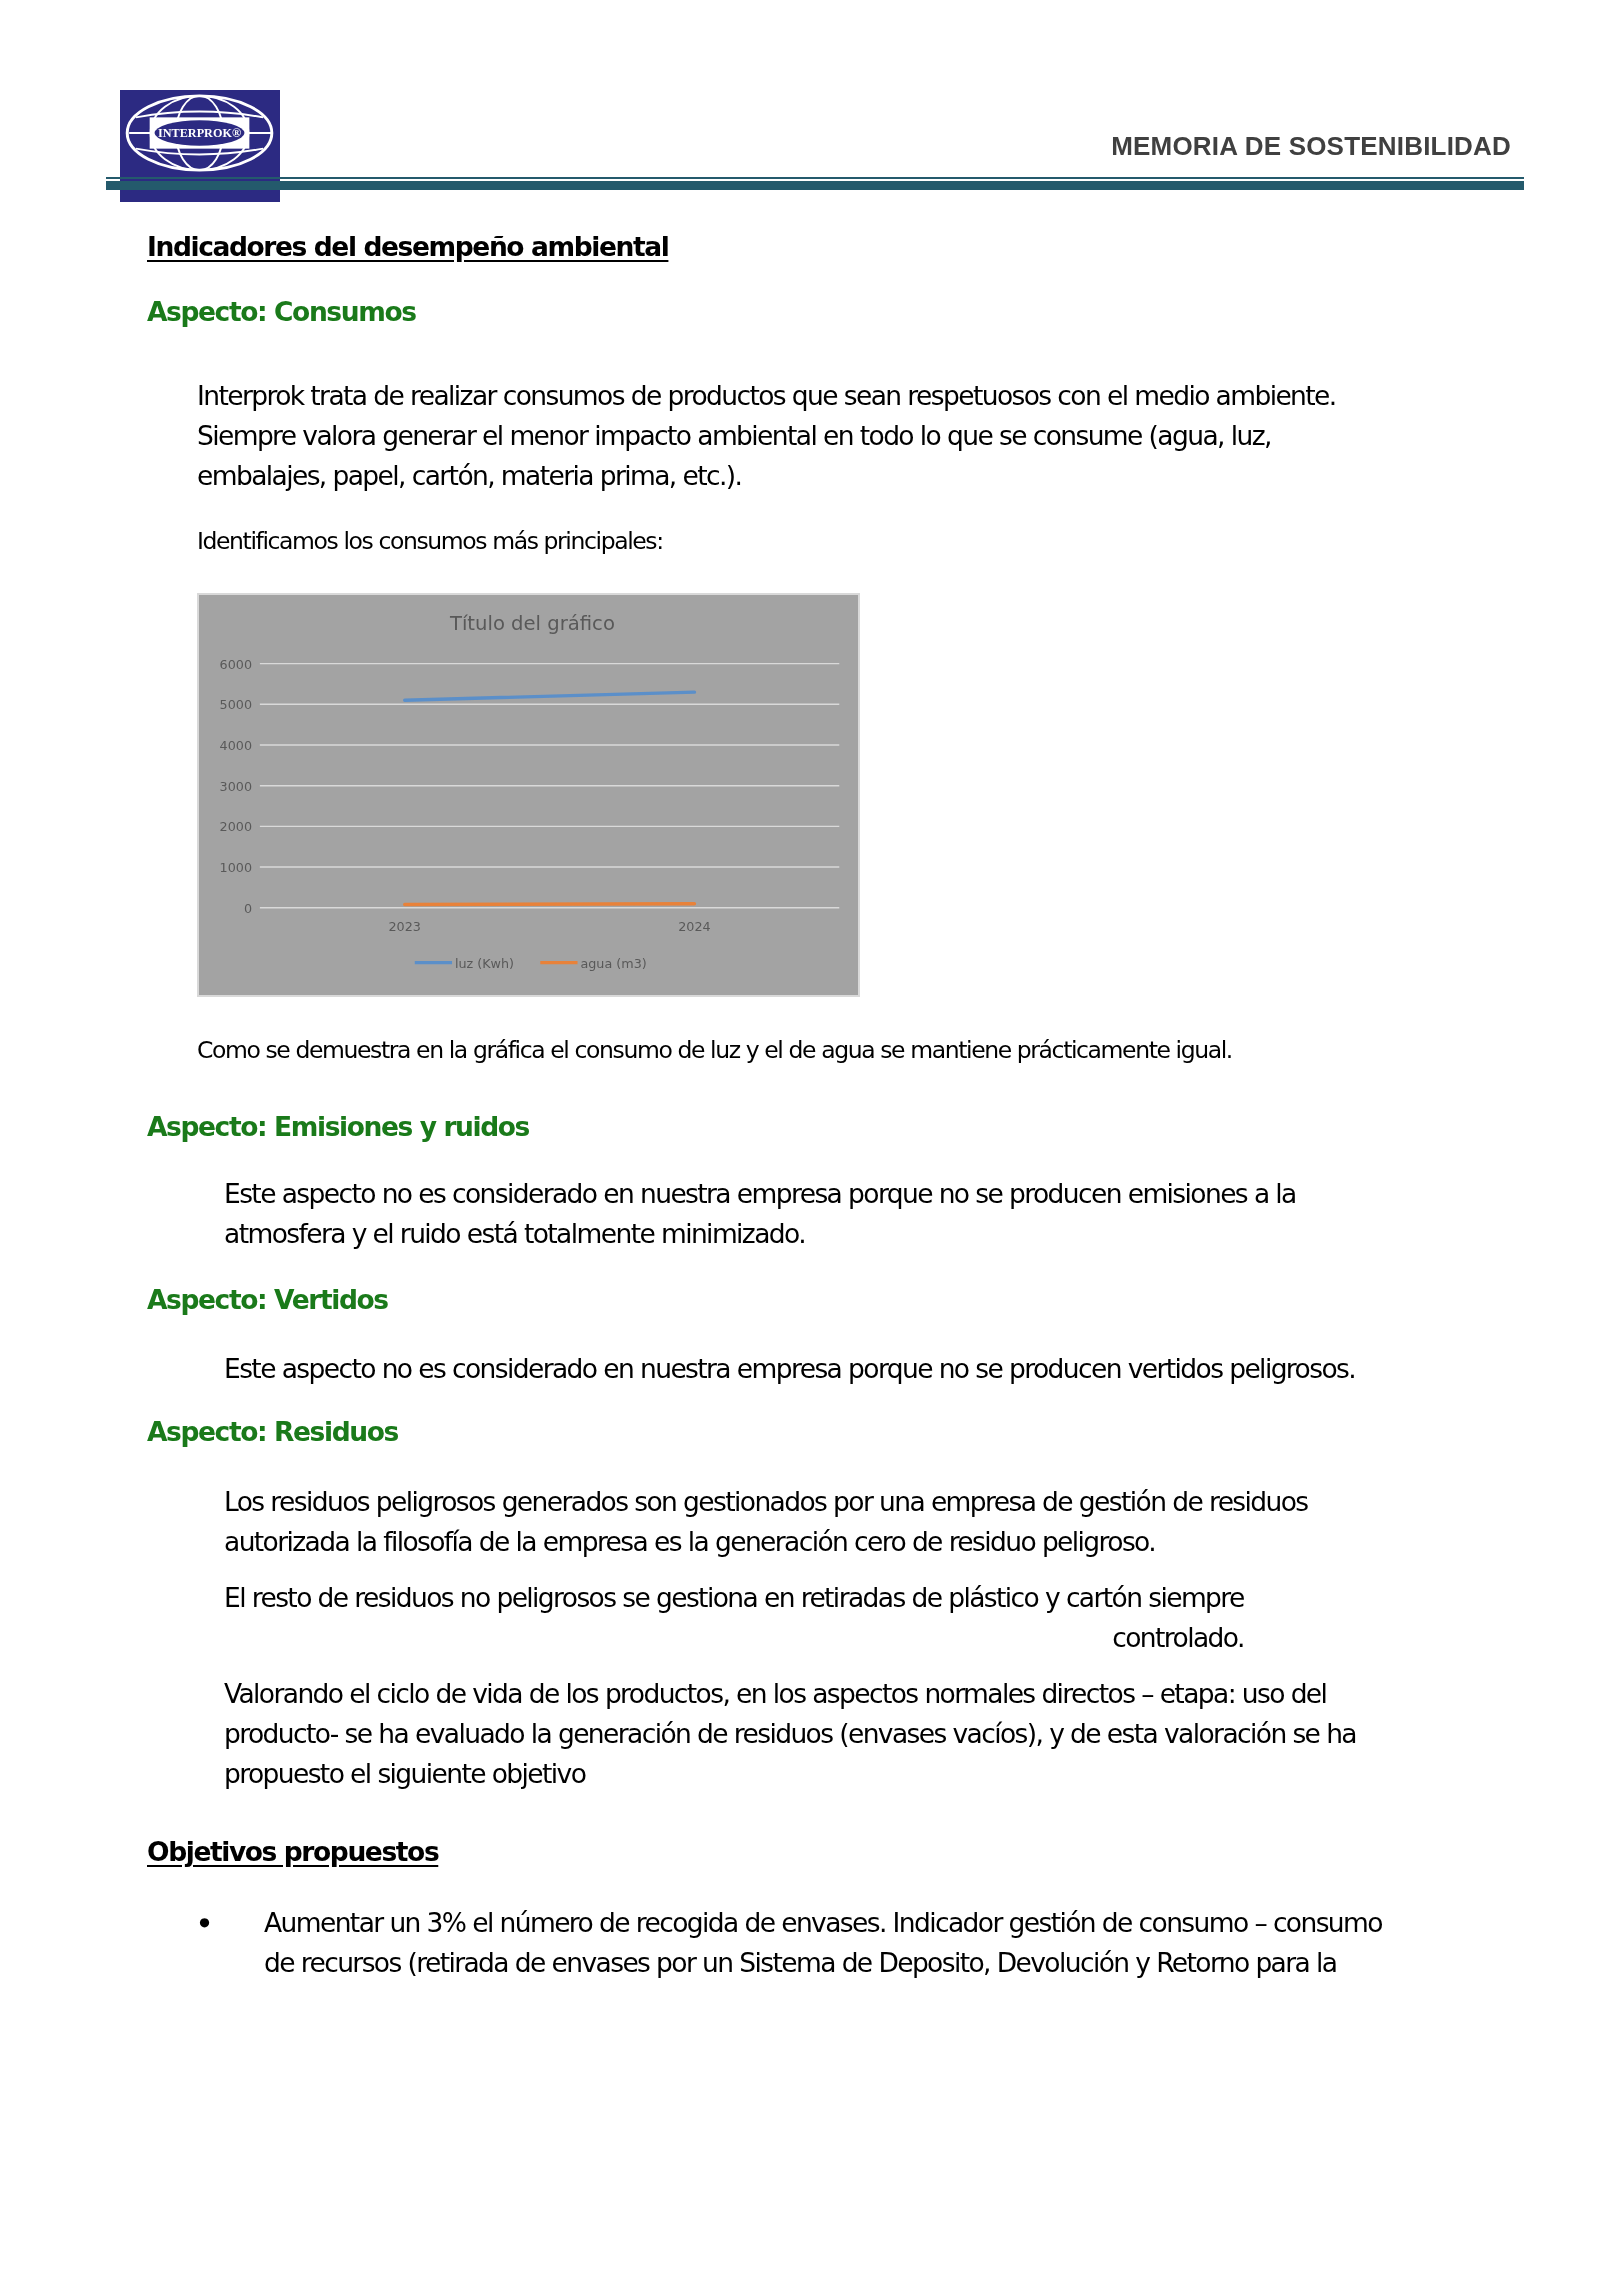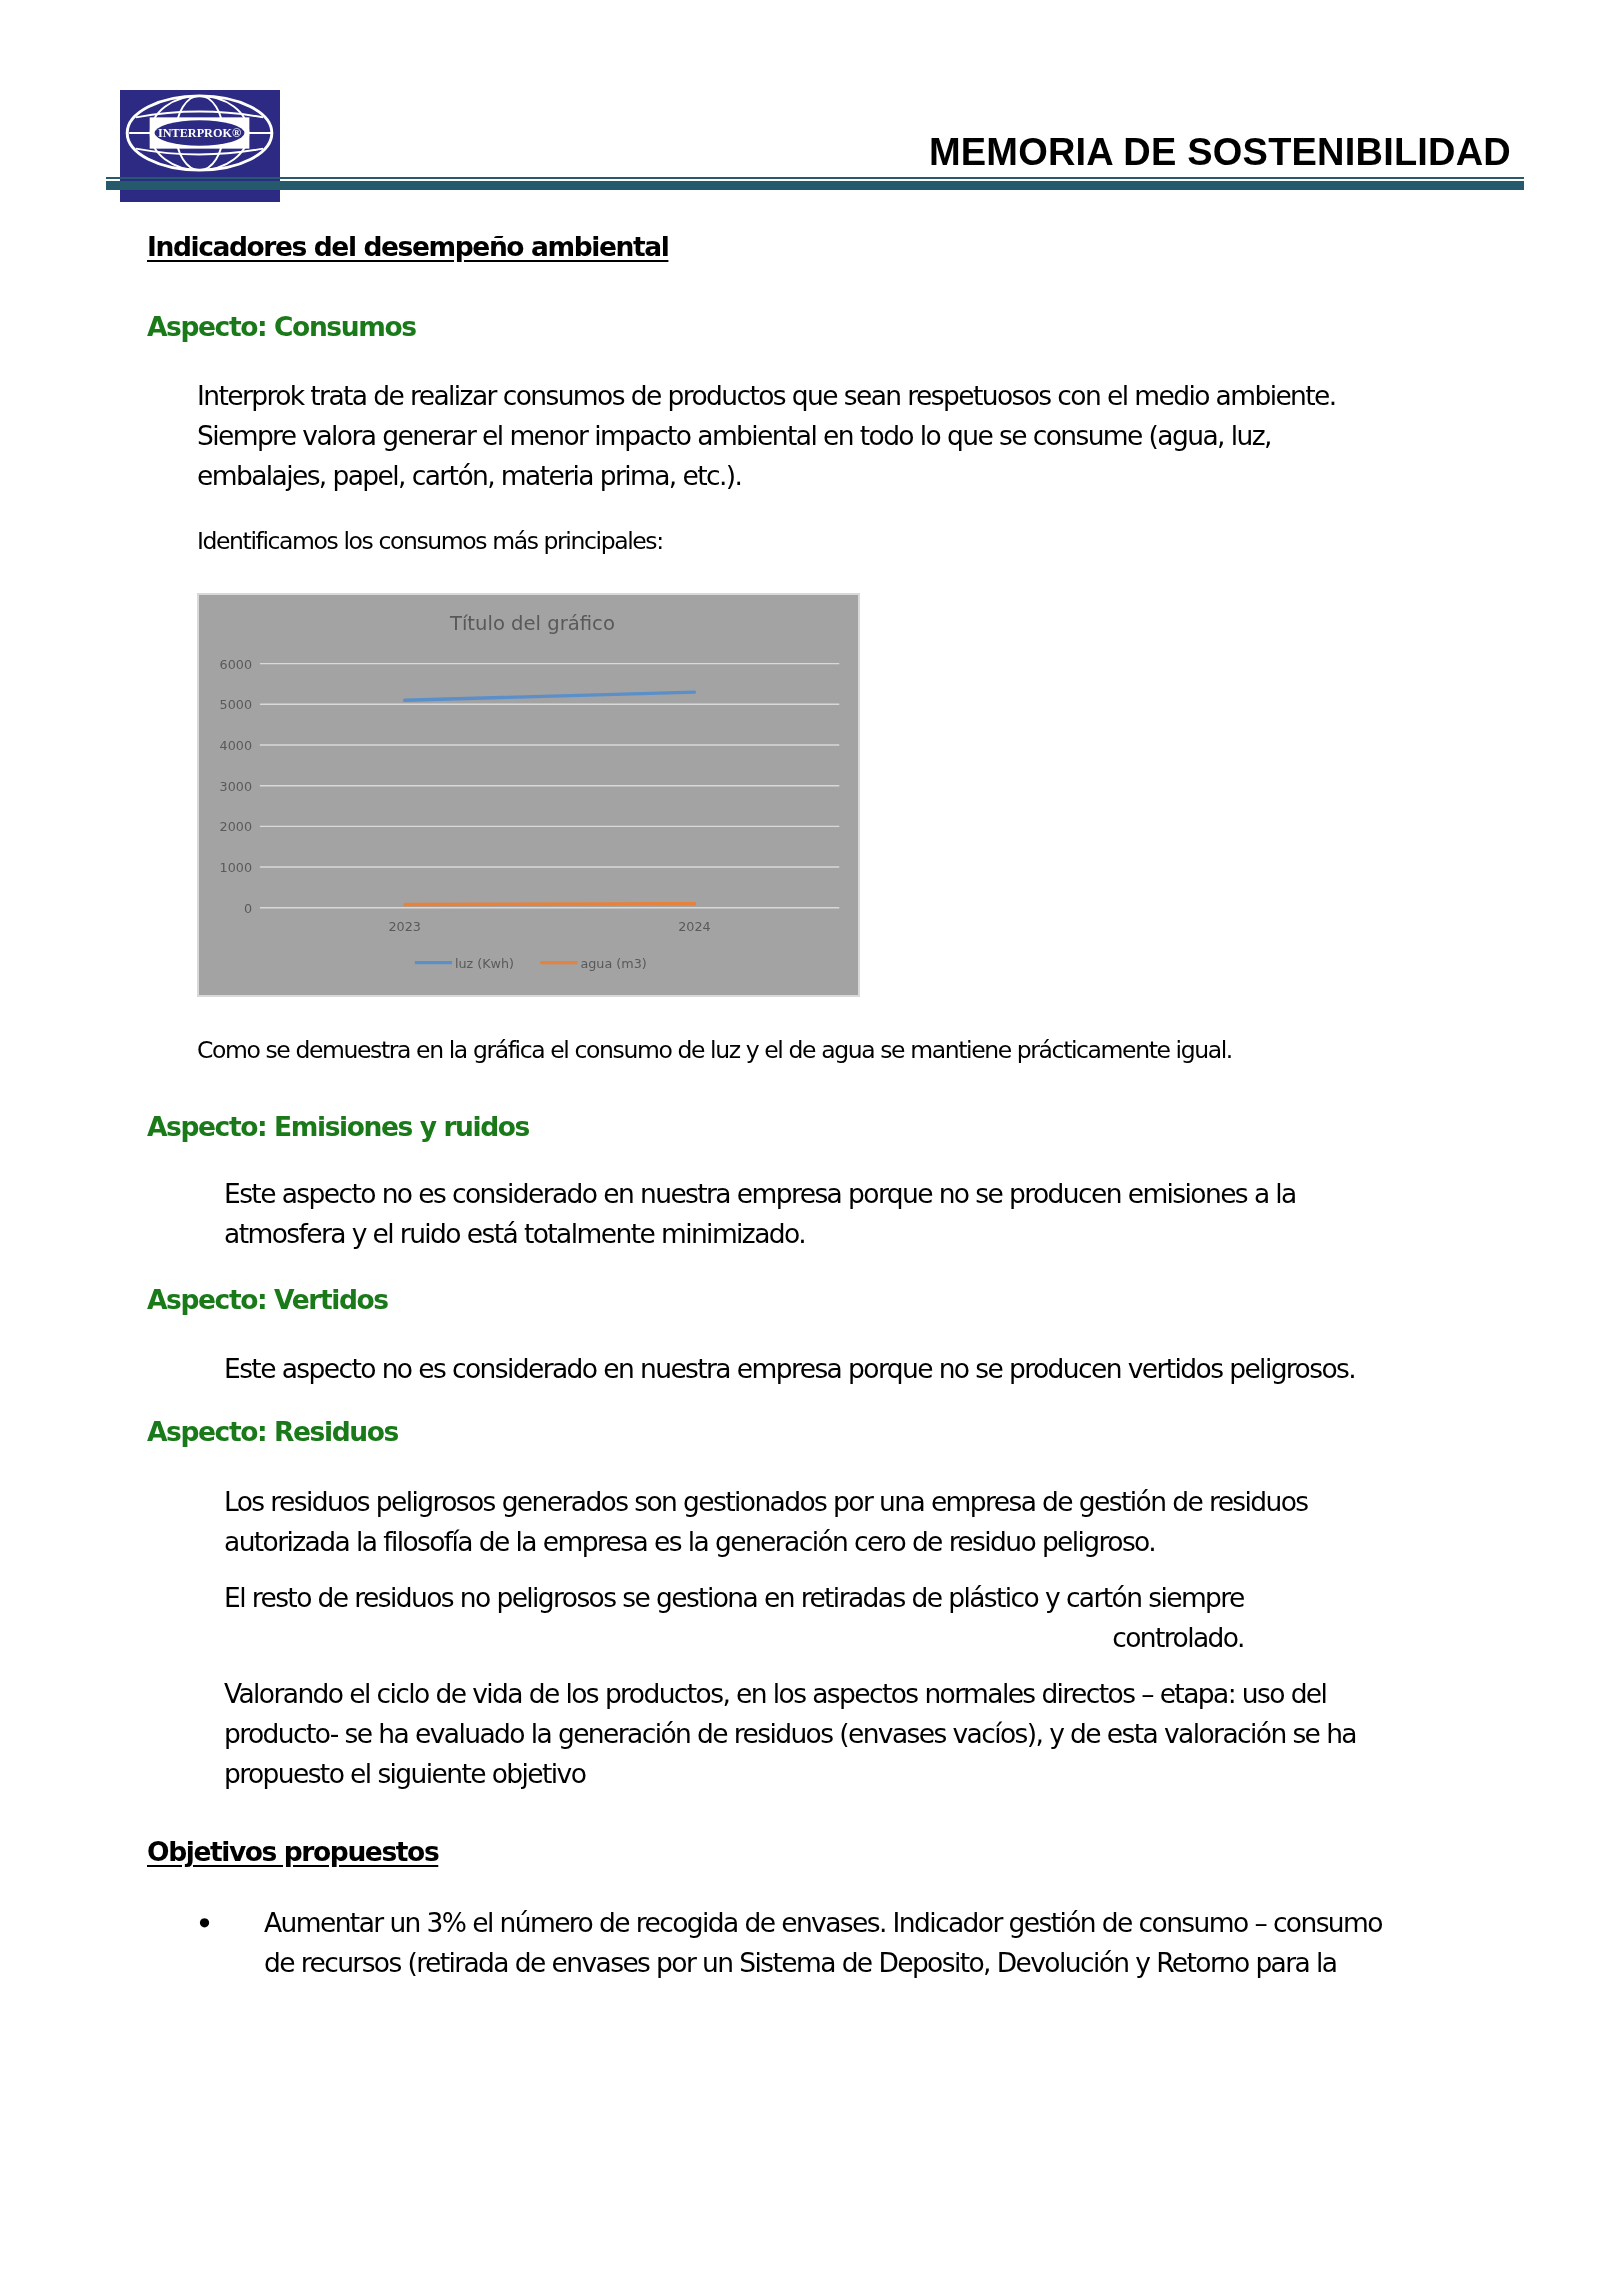--- a/index.html
+++ b/index.html
@@ -9,7 +9,7 @@
   
   .logo { left: 120px; top: 90px; width: 160px; height: 112px; background: #2c2a82; }
   .logo svg { display: block; }
-  .doc-title { right: 110px; top: 131px; font-family: "Liberation Sans", sans-serif; font-weight: bold; font-size: 38px; color: #000000; letter-spacing: 0.2px; white-space: nowrap; text-align: right; }
+  .doc-title { right: 110px; top: 131px; font-family: "Liberation Sans", sans-serif; font-weight: bold; font-size: 26px; color: #404040; letter-spacing: 0.2px; white-space: nowrap; text-align: right; }
   .rule-thin { left: 106px; top: 177px; width: 1418px; height: 2px; background: #245a6c; }
   .rule-thick { left: 106px; top: 181px; width: 1418px; height: 8.8px; background: #245a6c; }
 

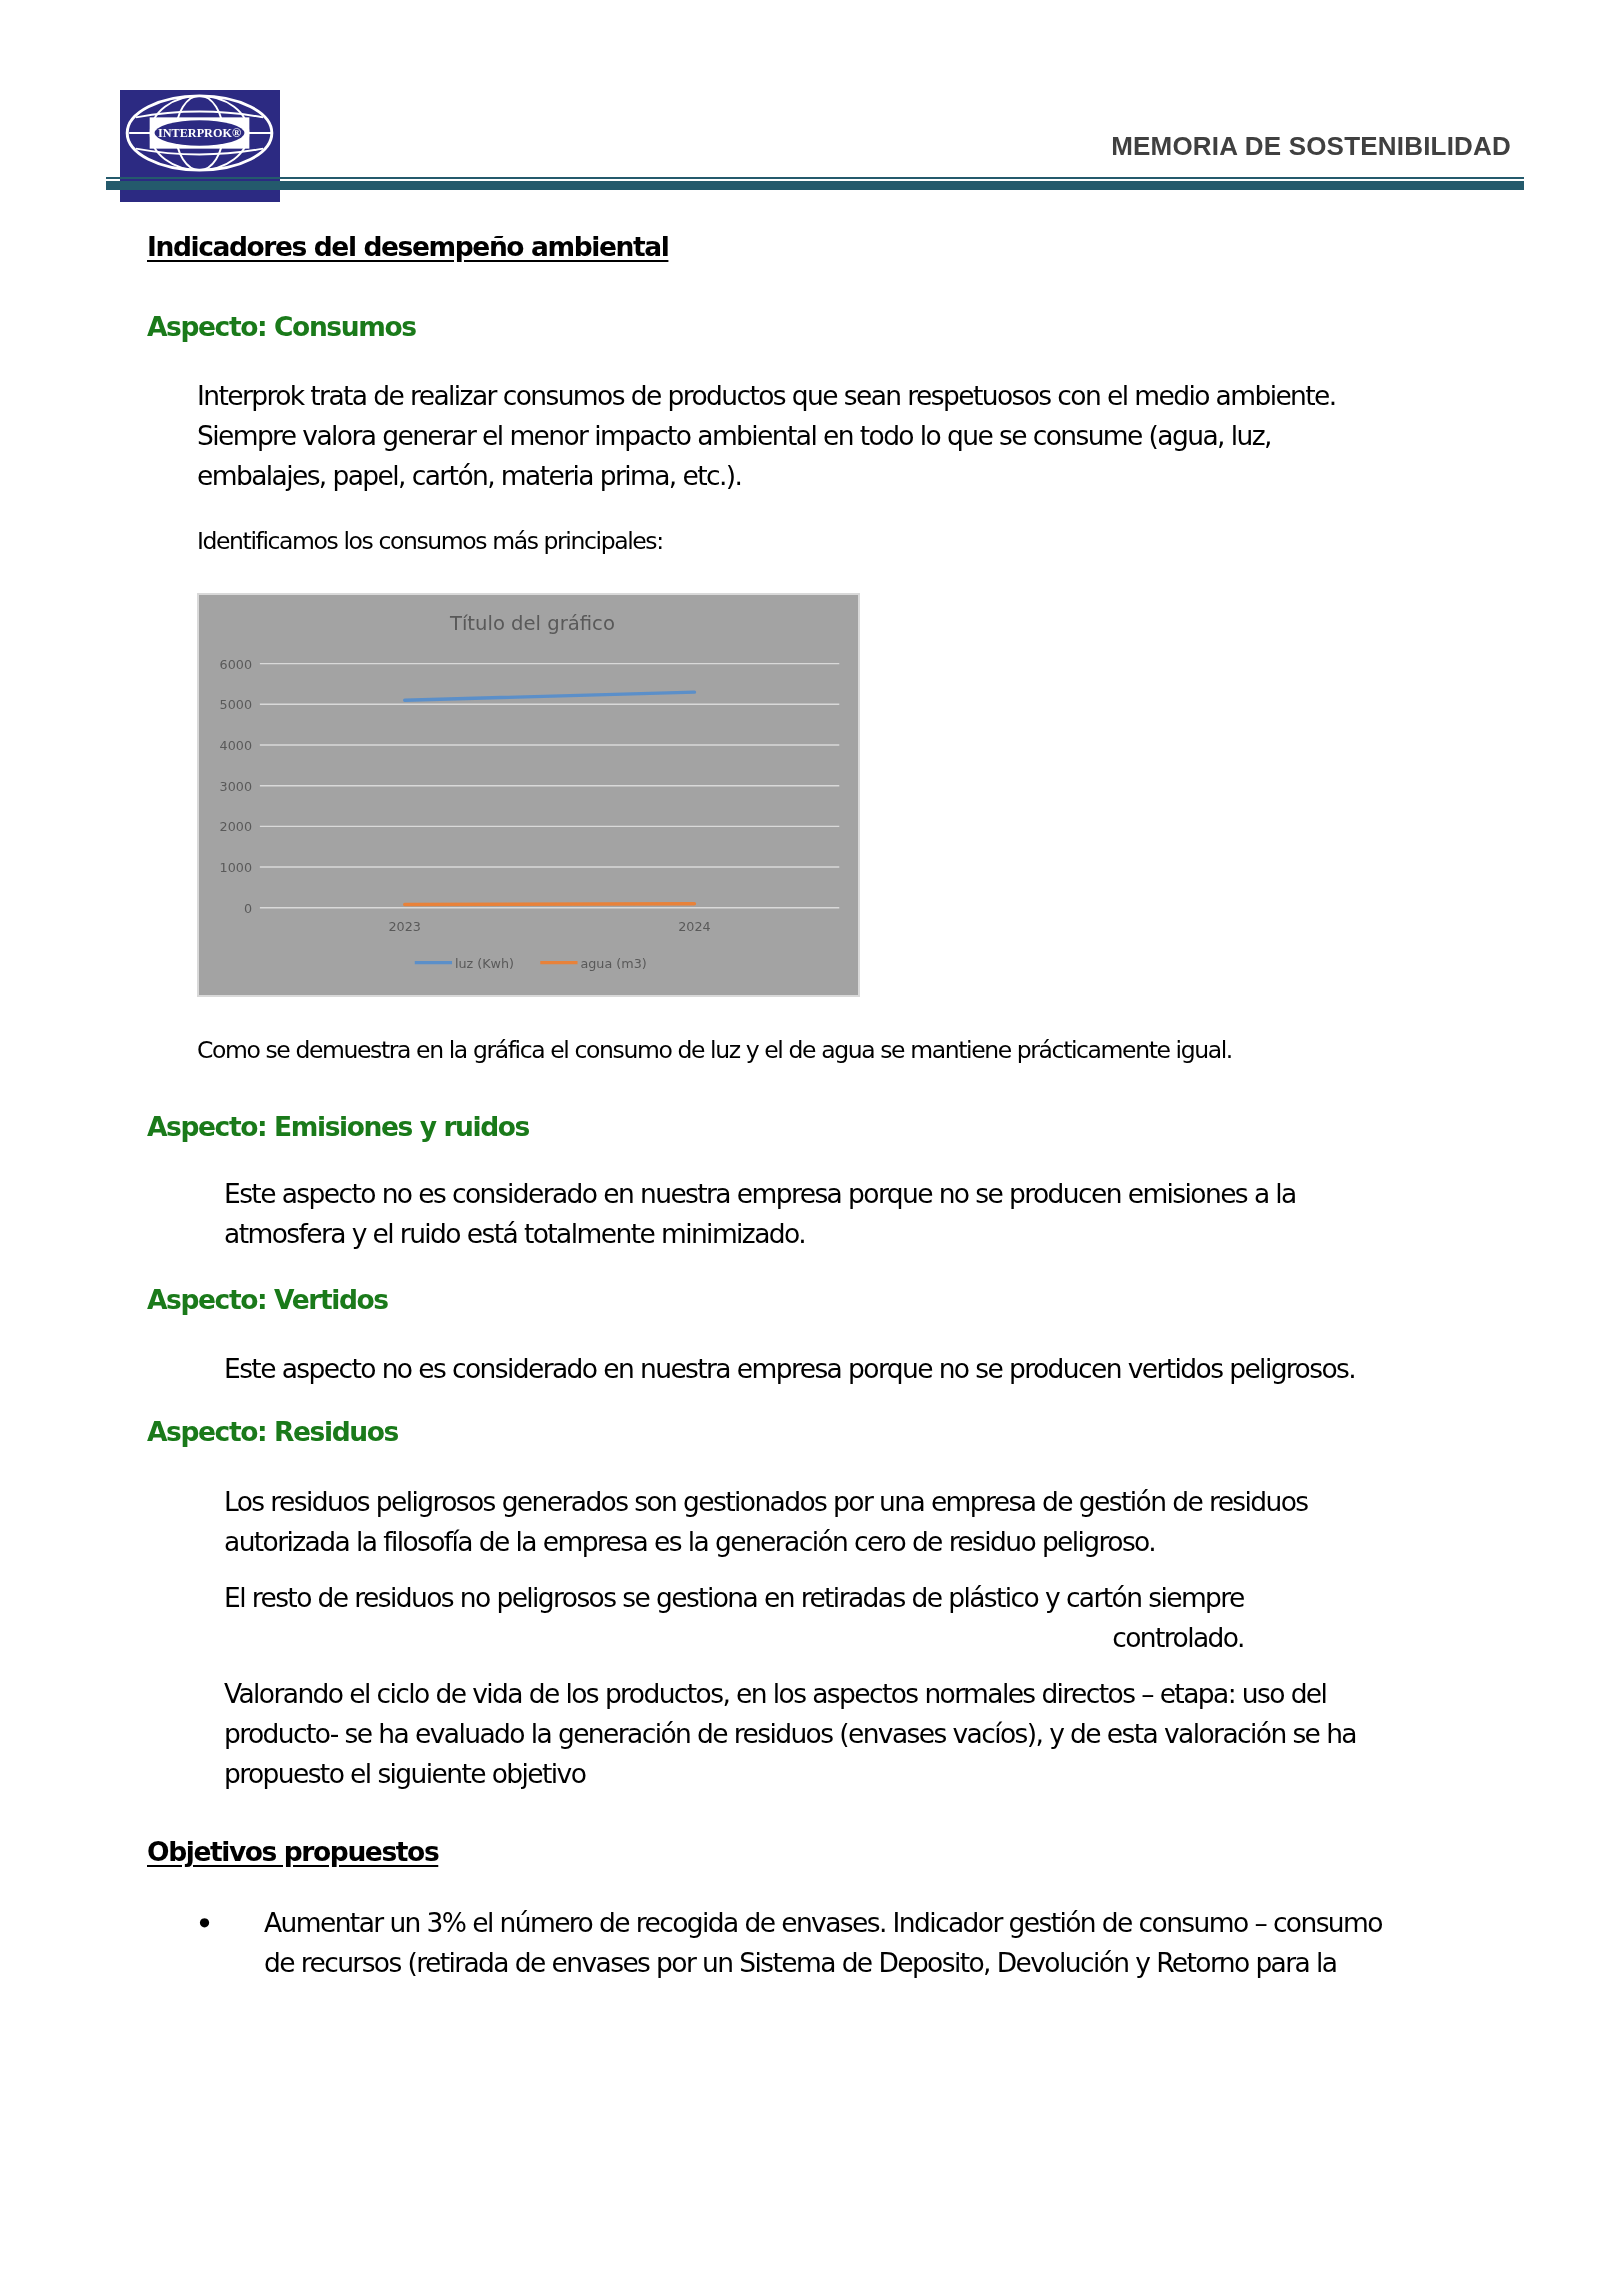--- a/index.html
+++ b/index.html
@@ -46,7 +46,7 @@
 
 <div class="abs h-under" style="left:147px; top:231px;">Indicadores del desempeño ambiental</div>
 
-<div class="abs h-green" style="left:147px; top:311px;">Aspecto: Consumos</div>
+<div class="abs h-green" style="left:147px; top:296px;">Aspecto: Consumos</div>
 <div class="abs txt" style="left:197px; top:376px;">
   <div>Interprok trata de realizar consumos de productos que sean respetuosos con el medio ambiente.</div>
   <div>Siempre valora generar el menor impacto ambiental en todo lo que se consume (agua, luz,</div>

